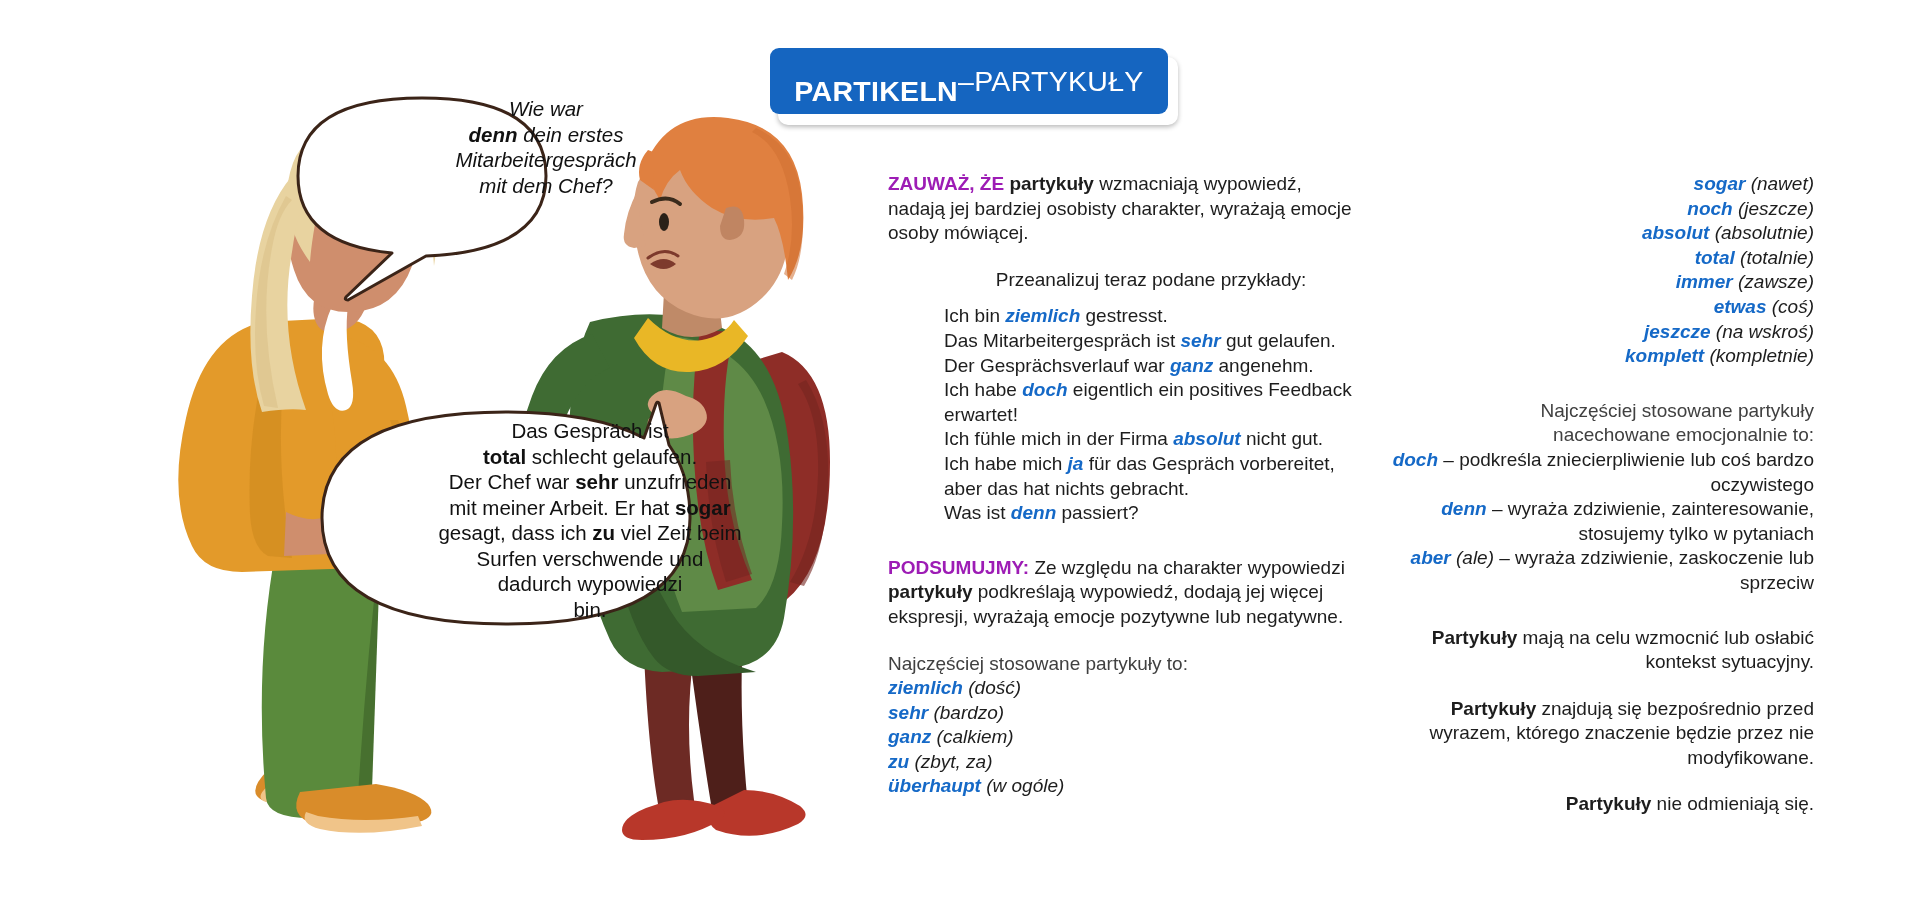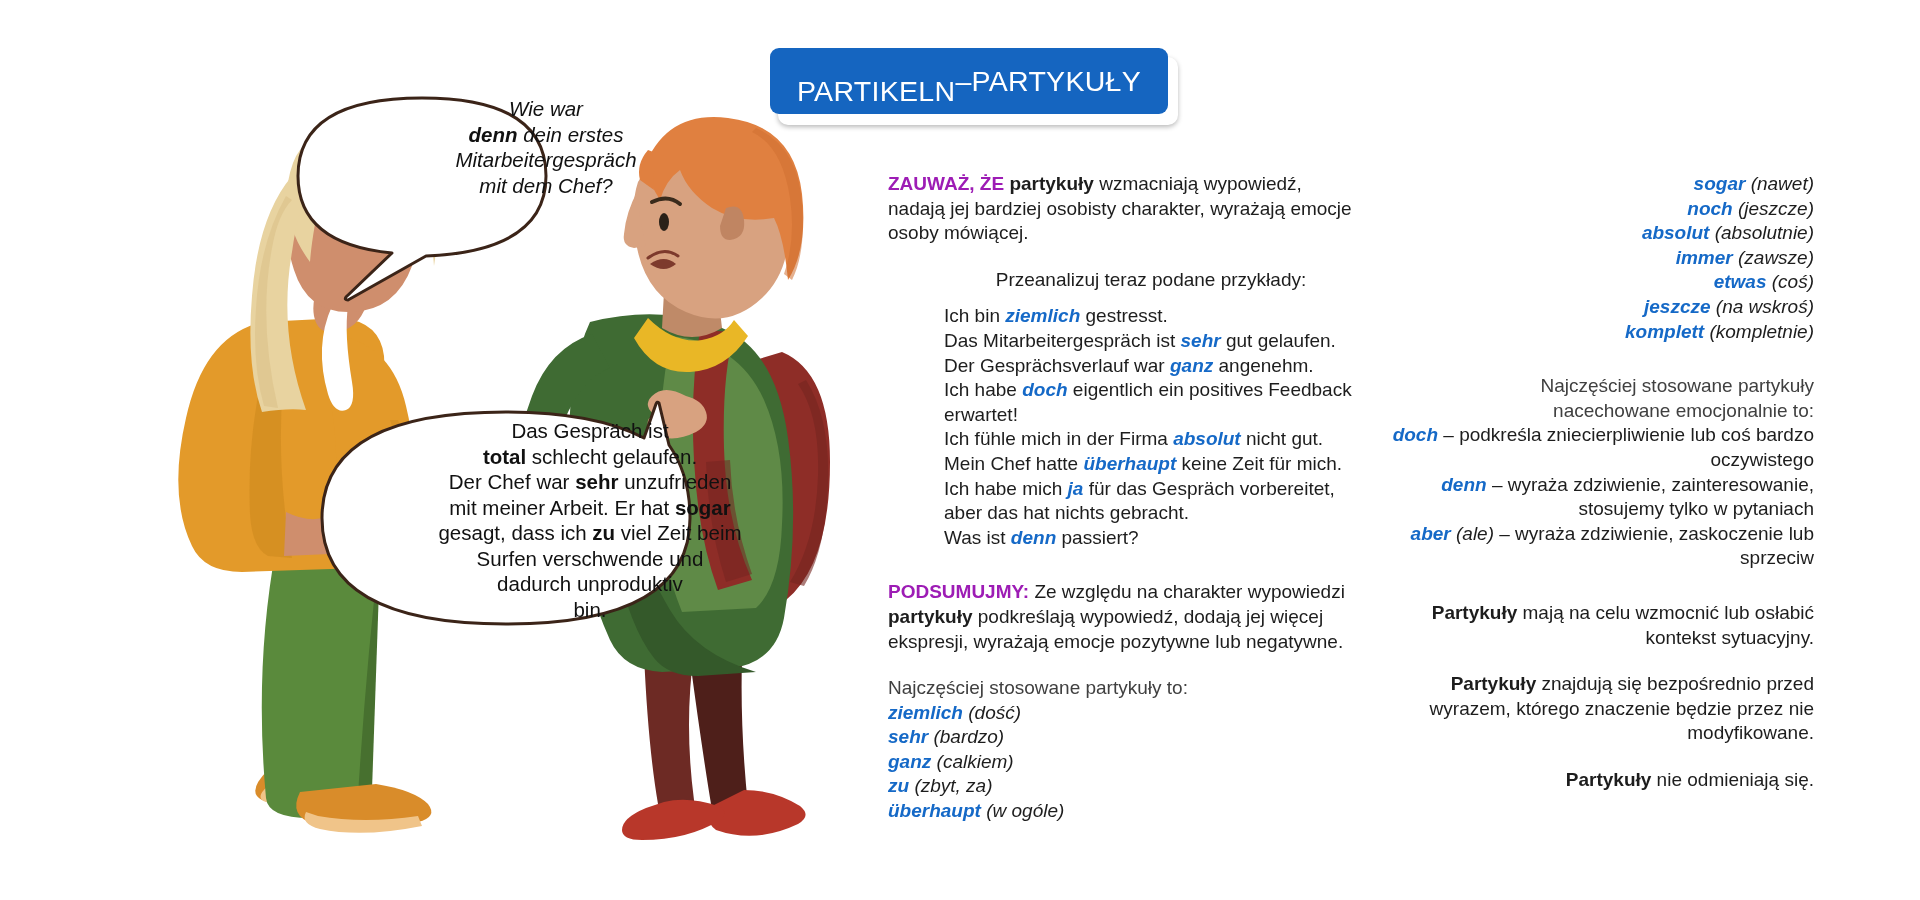--- a/index.html
+++ b/index.html
@@ -51,7 +51,7 @@
     letter-spacing: .3px;
     white-space: nowrap;
   }
-  .banner .b-strong { font-weight: normal; margin-top: 20px; }
+  .banner .b-strong { font-weight: bold; margin-top: 20px; }
   .banner .b-light  { font-weight: normal; }
 
   

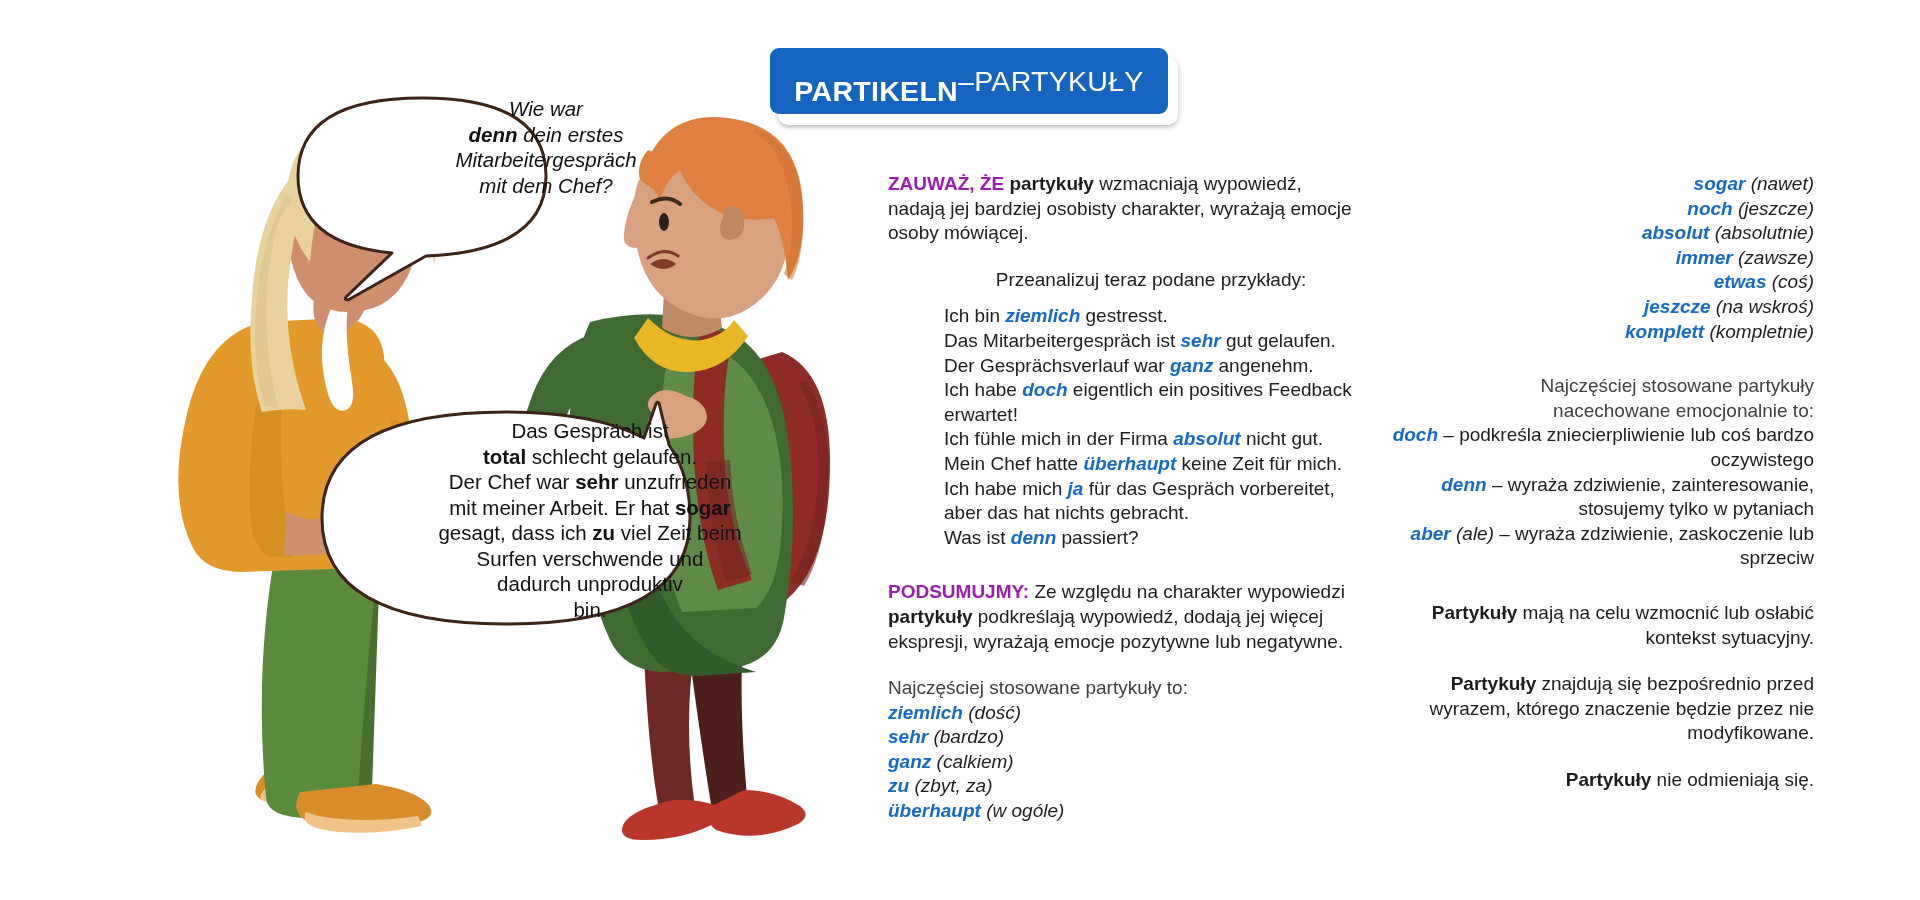--- a/index.html
+++ b/index.html
@@ -344,6 +344,10 @@
       <span class="pl-it">(absolutnie)</span>
     </div>
     <div class="list-line">
+      <span class="de">total</span>
+      <span class="pl-it">(totalnie)</span>
+    </div>
+    <div class="list-line">
       <span class="de">immer</span>
       <span class="pl-it">(zawsze)</span>
     </div>

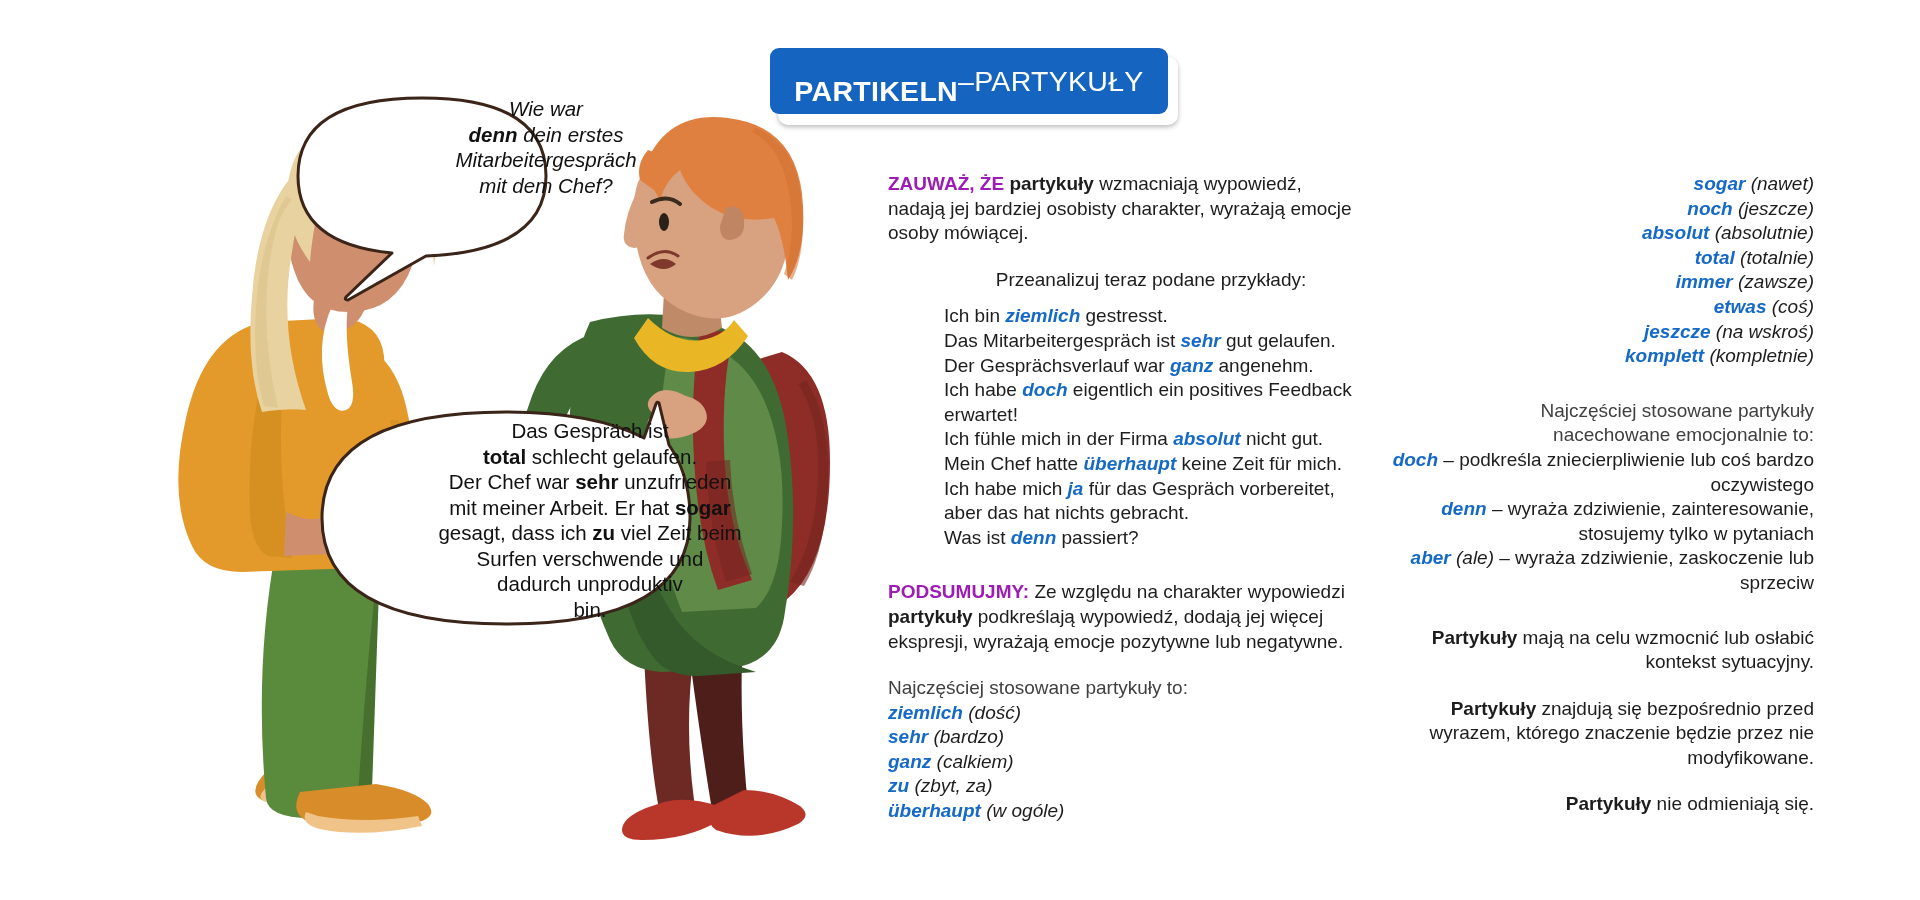--- a/index.html
+++ b/index.html
@@ -285,9 +285,6 @@
       <span>Ich fühle mich in der Firma </span><span class="de">absolut</span><span> nicht gut.</span>
     </div>
     <div>
-      <span>Mein Chef hatte </span><span class="de">überhaupt</span><span> keine Zeit für mich.</span>
-    </div>
-    <div>
       <span>Ich habe mich </span><span class="de">ja</span><span> für das Gespräch vorbereitet, aber das hat nichts gebracht.</span>
     </div>
     <div>

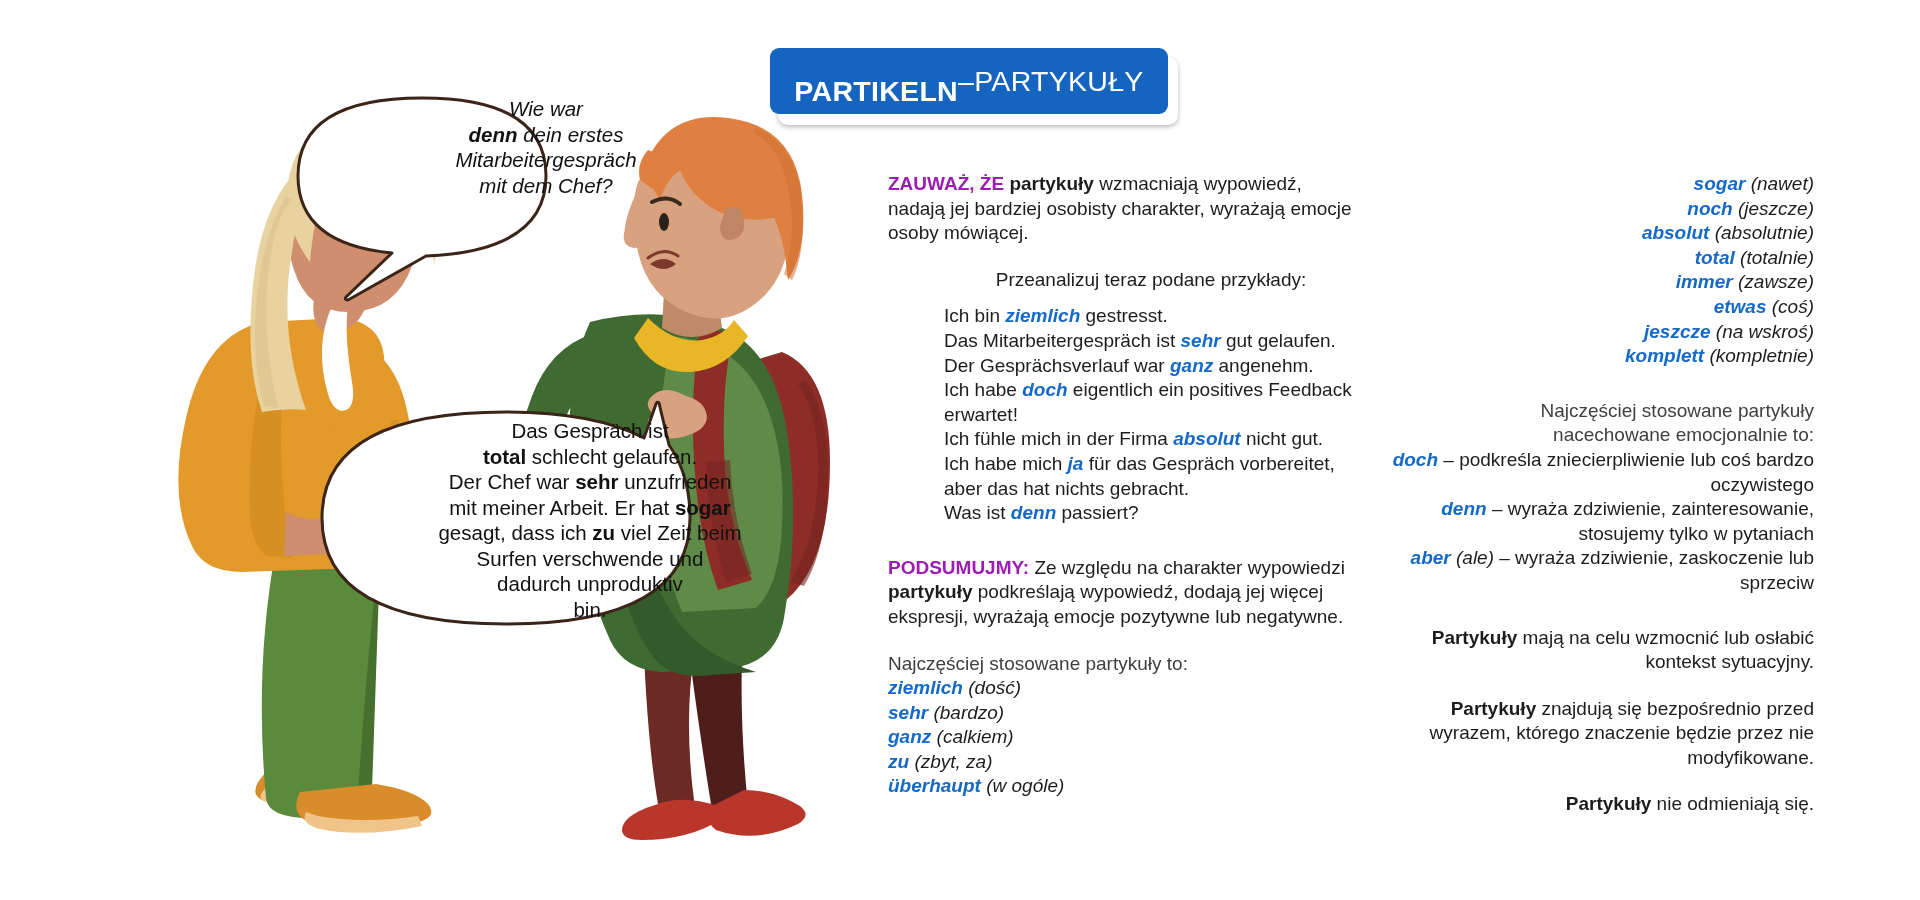--- a/index.html
+++ b/index.html
@@ -242,7 +242,7 @@
   <span>mit meiner Arbeit. Er hat </span><b>sogar</b><br>
   <span>gesagt, dass ich </span><b>zu</b><span> viel Zeit beim</span><br>
   <span>Surfen verschwende und</span><br>
-  <span>dadurch unproduktiv</span><br>
+  <span>dadurch wypowiedzi</span><br>
   <span>bin.</span>
 </div>
 

